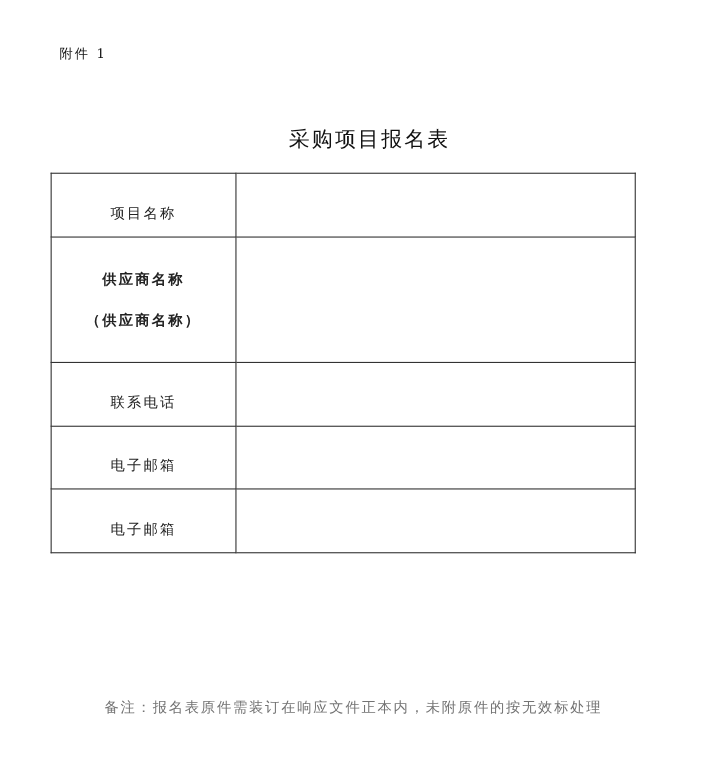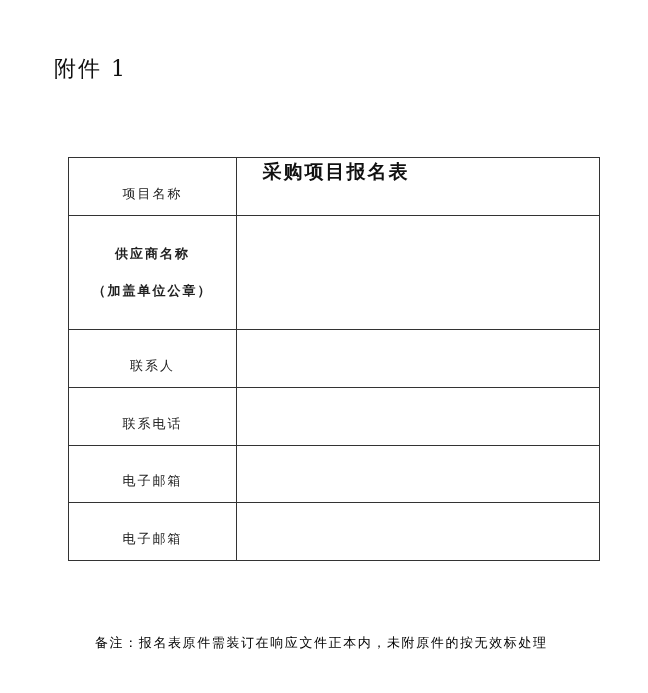--- a/index.html
+++ b/index.html
@@ -18,8 +18,8 @@
     .attachment {
       position: absolute;
       left: 54px;
-      top: 54px;
-      font-size: 22px;
+      top: 41px;
+      font-size: 12px;
       letter-spacing: 2px;
       color: #111;
       font-family: "DejaVu Serif", serif;

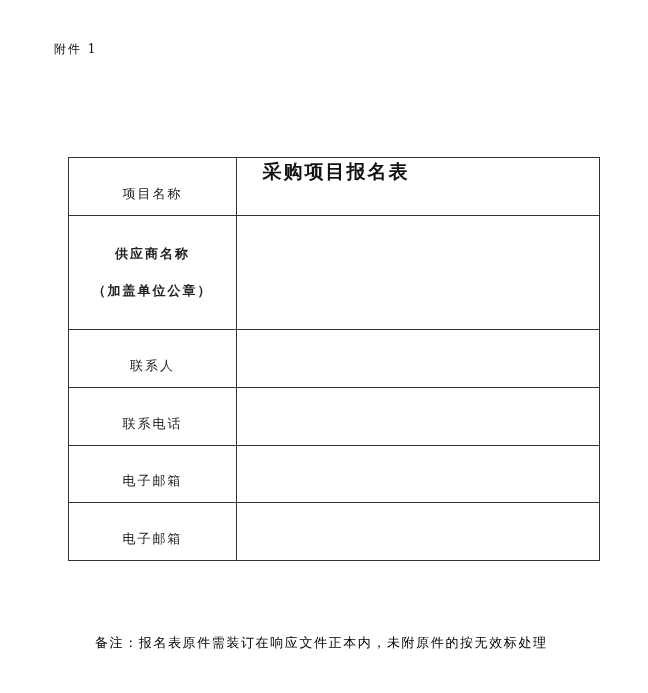--- a/index.html
+++ b/index.html
@@ -31,12 +31,11 @@
       top: 114px;
       text-align: center;
       font-size: 19px;
-      font-weight: bold;
+      font-weight: normal;
       letter-spacing: 2px;
       padding-left: 24px;
       box-sizing: border-box;
       font-family: "DejaVu Serif", serif;
-      margin-top: 45px;
     }
     .form-table {
       position: absolute;

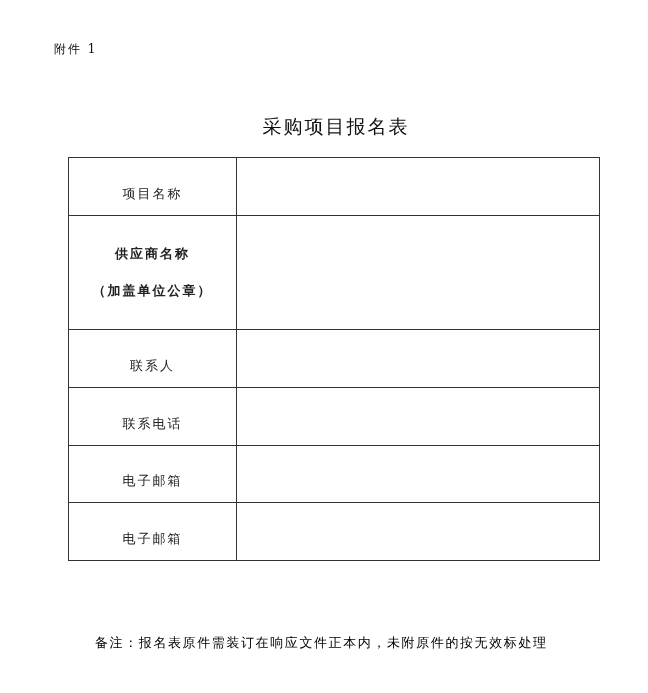--- a/index.html
+++ b/index.html
@@ -39,7 +39,7 @@
     }
     .form-table {
       position: absolute;
-      left: 68px;
+      left: 46px;
       top: 157px;
       width: 531px;
       border-collapse: collapse;

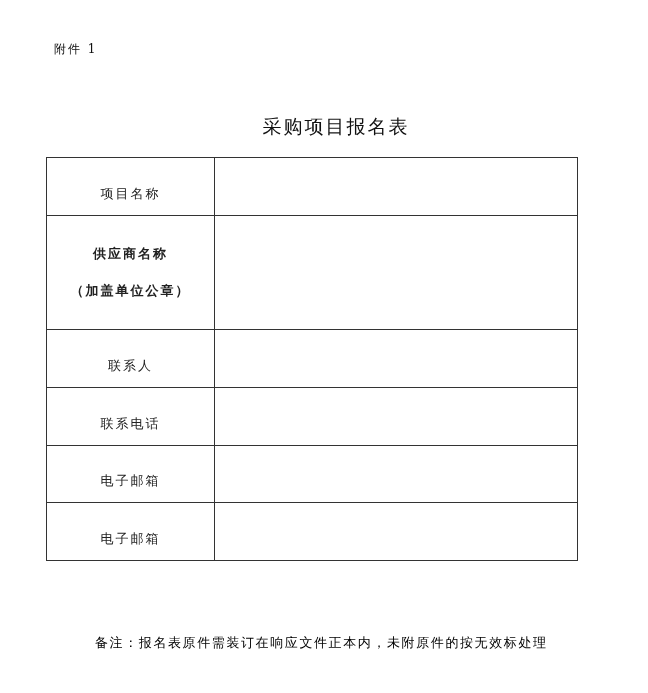--- a/index.html
+++ b/index.html
@@ -101,7 +101,7 @@
   <tr style="height:114px;font-weight:bold;">
     <td class="label double">
       <span class="line1">供应商名称</span>
-      <span class="line2">（加盖单位公章）</span>
+      <span class="line2">（供应商名称）</span>
     </td>
     <td class="value"></td>
   </tr>

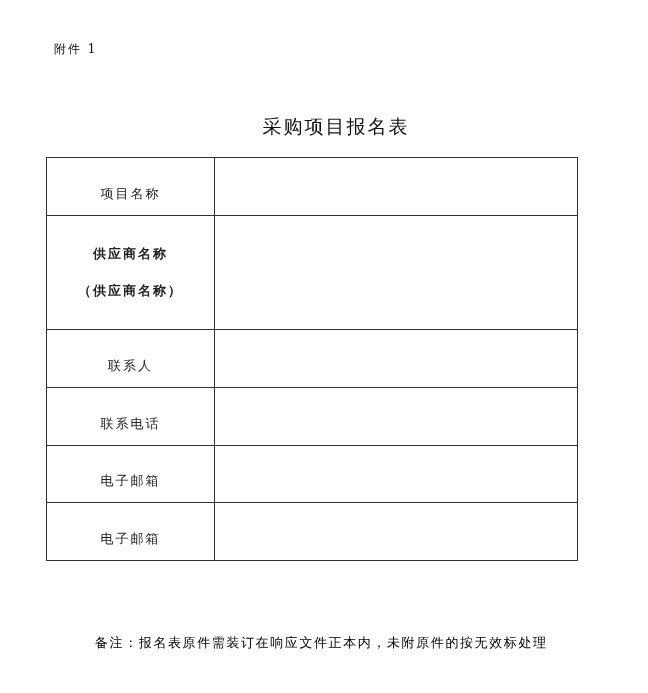--- a/index.html
+++ b/index.html
@@ -106,10 +106,6 @@
     <td class="value"></td>
   </tr>
   <tr style="height:58px;">
-    <td class="label">联系人</td>
-    <td class="value"></td>
-  </tr>
-  <tr style="height:58px;">
     <td class="label">联系电话</td>
     <td class="value"></td>
   </tr>

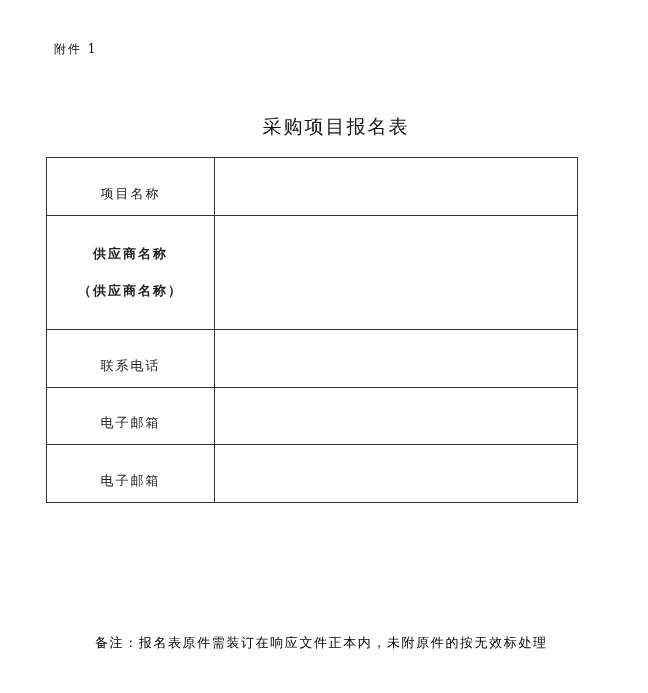--- a/index.html
+++ b/index.html
@@ -80,7 +80,7 @@
       top: 634px;
       font-size: 13px;
       letter-spacing: 1.6px;
-      color: #000000;
+      color: #737373;
       font-family: Liberation Mono, monospace;
       white-space: nowrap;
     }

